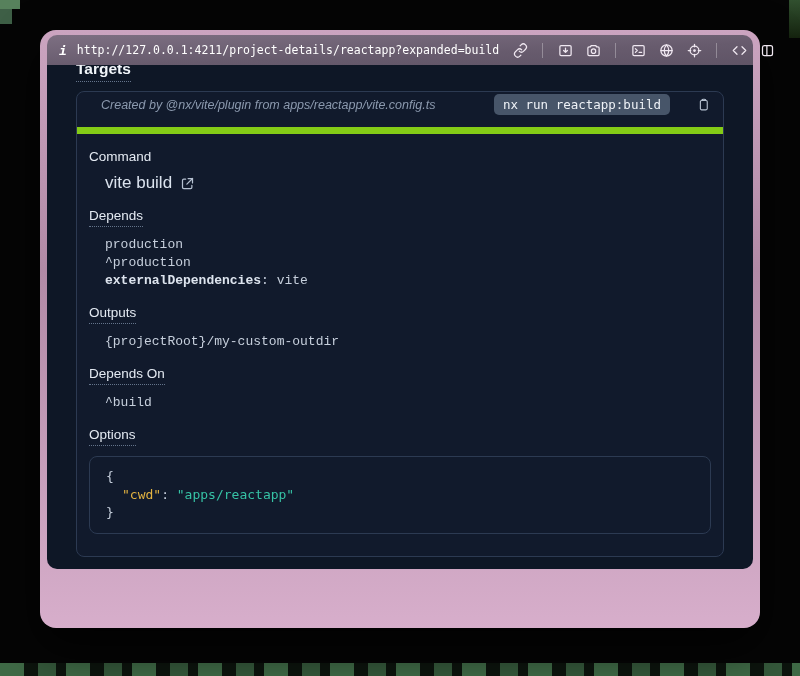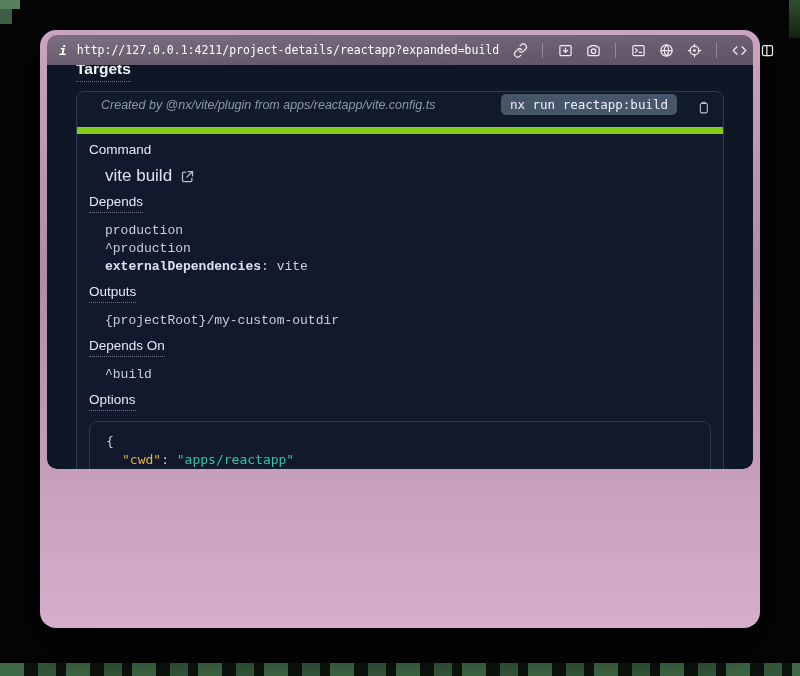--- a/index.html
+++ b/index.html
@@ -30,7 +30,7 @@
   .tool-btn svg { width:15px; height:15px; }
   .sep { width:1px; height:15px; background:rgba(255,255,255,.3); margin:0 5px; }
 
-  .content { height:404px; background:#0e1726; border-radius:0 0 10px 10px; overflow:hidden;
+  .content { height:504px; background:#0e1726; border-radius:0 0 10px 10px; overflow:hidden;
     padding:0 29px; color:#dbe3ee; position:relative; }
 
   .page-heading { margin:-5px 0 0; font-size:15.5px; font-weight:700; color:#f1f5f9; }

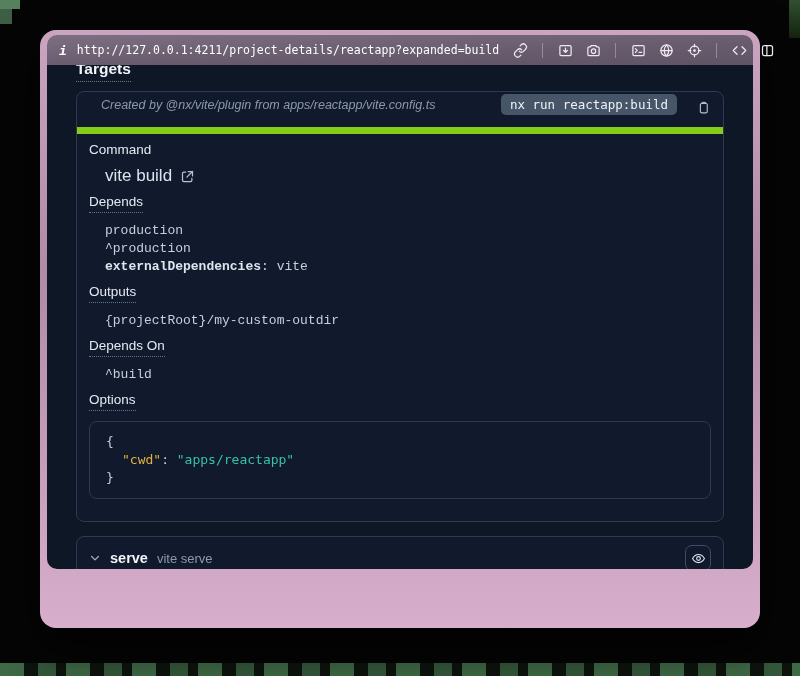--- a/index.html
+++ b/index.html
@@ -50,7 +50,7 @@
 
   .sub-row { display:flex; align-items:center; padding:2px 12px 12px 24px; border-bottom:7px solid #84cc16; }
   .created-by { font-style:italic; font-size:12.5px; color:#8b99ae; }
-  .chip-wrap { margin-left:auto; display:flex; align-items:flex-end; gap:19px; }
+  .chip-wrap { margin-left:auto; display:flex; align-items:center; gap:26px; }
   .chip { font:12.5px "DejaVu Sans Mono",monospace; background:#475569; color:#eef2f7;
     border-radius:5px; padding:3px 9px; white-space:nowrap; }
   .icon-btn { background:none; border:none; color:#b6c1d1; padding:0; cursor:pointer; display:flex; }

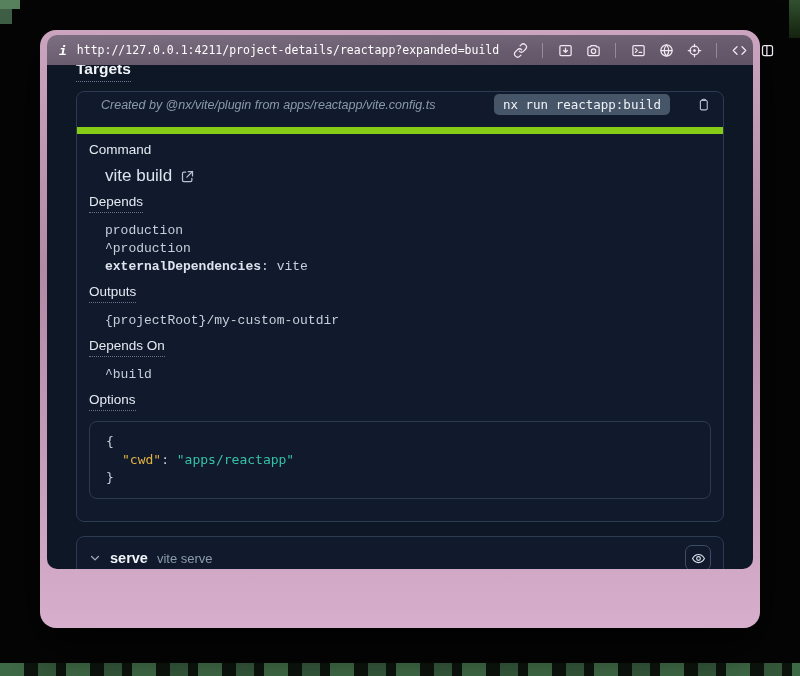--- a/index.html
+++ b/index.html
@@ -57,7 +57,7 @@
   .icon-btn svg { width:15px; height:15px; }
 
   .card-body { padding:0 12px 20px; }
-  .sec { margin-top:8px; }
+  .sec { margin-top:15px; }
   .sec h3 { font-size:13.5px; font-weight:500; color:#e4eaf2; }
   .sec-content { margin:9px 0 0 16px; }
   .mono { font-family:"DejaVu Sans Mono",monospace; font-size:13px; color:#c6cfdc; }

